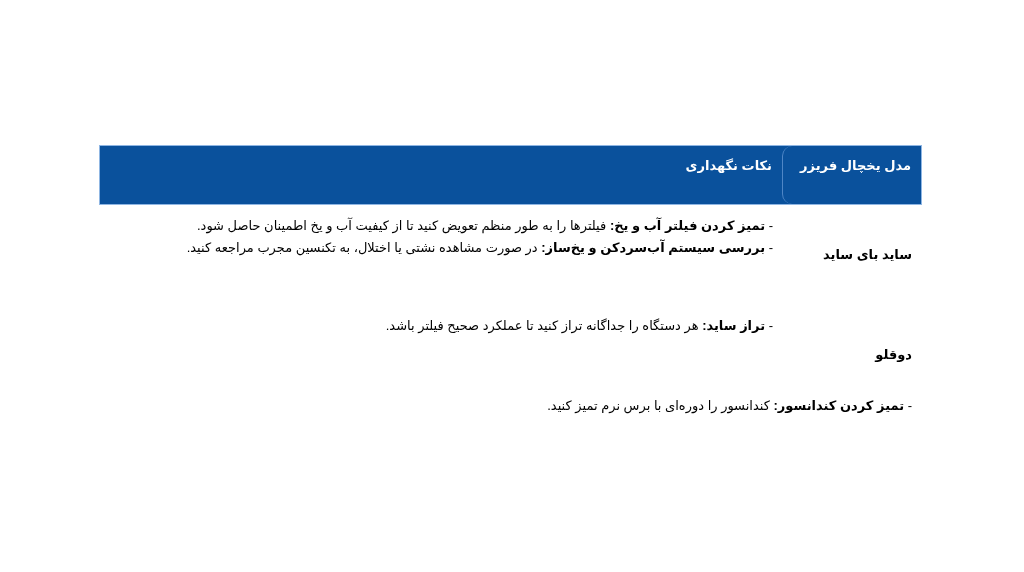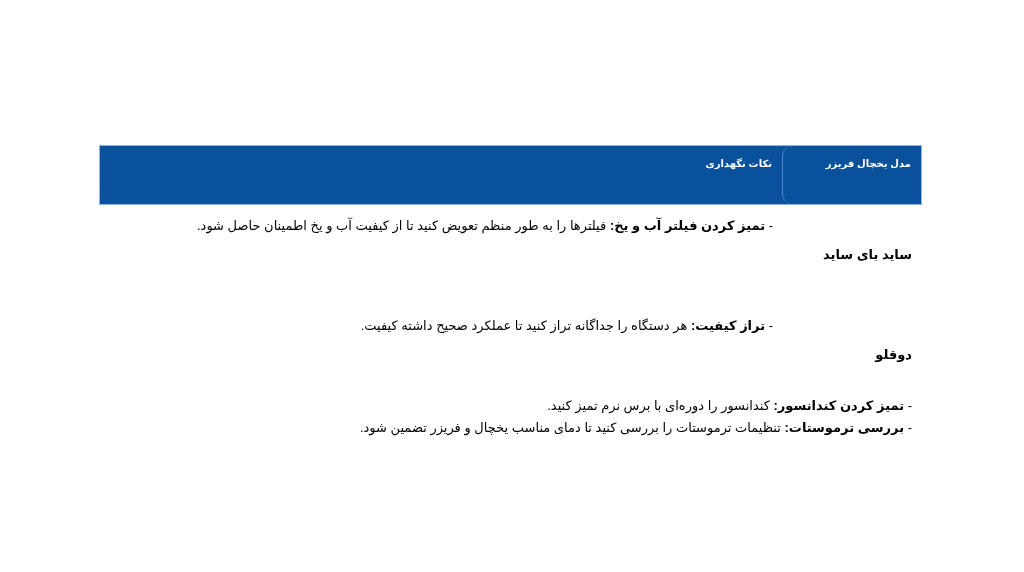--- a/index.html
+++ b/index.html
@@ -38,7 +38,7 @@
   .header-cell {
     color: #ffffff;
     font-weight: bold;
-    font-size: 10px;
+    font-size: 13px;
     padding: 12px 10px 0 16px;
     box-sizing: border-box;
   }

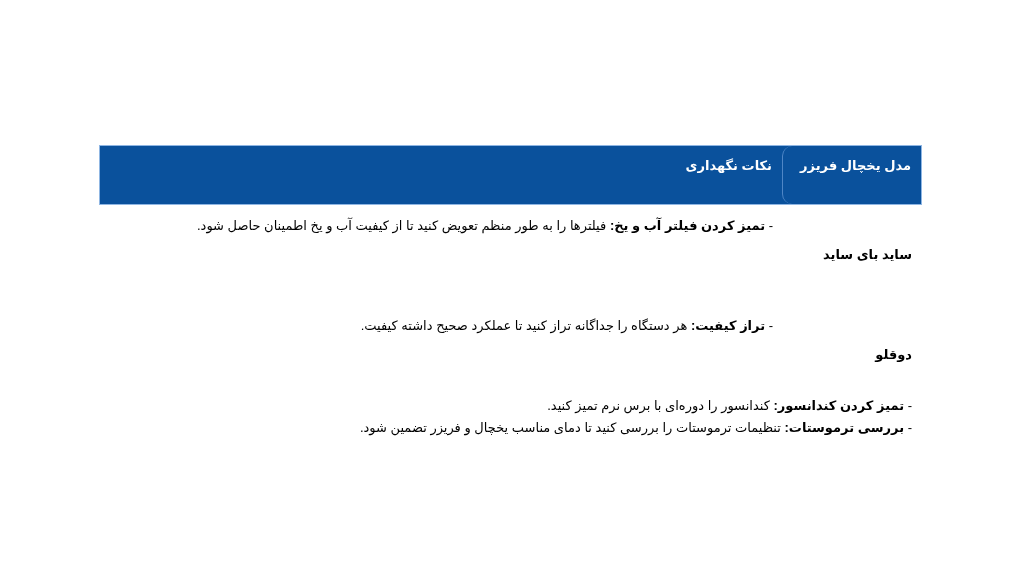--- a/index.html
+++ b/index.html
@@ -95,6 +95,7 @@
       <div class="cell col-model">ساید بای ساید</div>
       <div class="cell col-tips">
         <div class="tip-line"><span>- </span><span class="tip-title">تمیز کردن فیلتر آب و یخ:</span><span> فیلترها را به طور منظم تعویض کنید تا از کیفیت آب و یخ اطمینان حاصل شود.</span></div>
+        <div class="tip-line"><span>- </span><span class="tip-title">بررسی سیستم آب‌سردکن و یخ‌ساز:</span><span> در صورت مشاهده نشتی یا اختلال، به تکنسین مجرب مراجعه کنید.</span></div>
       </div>
     </div>
 

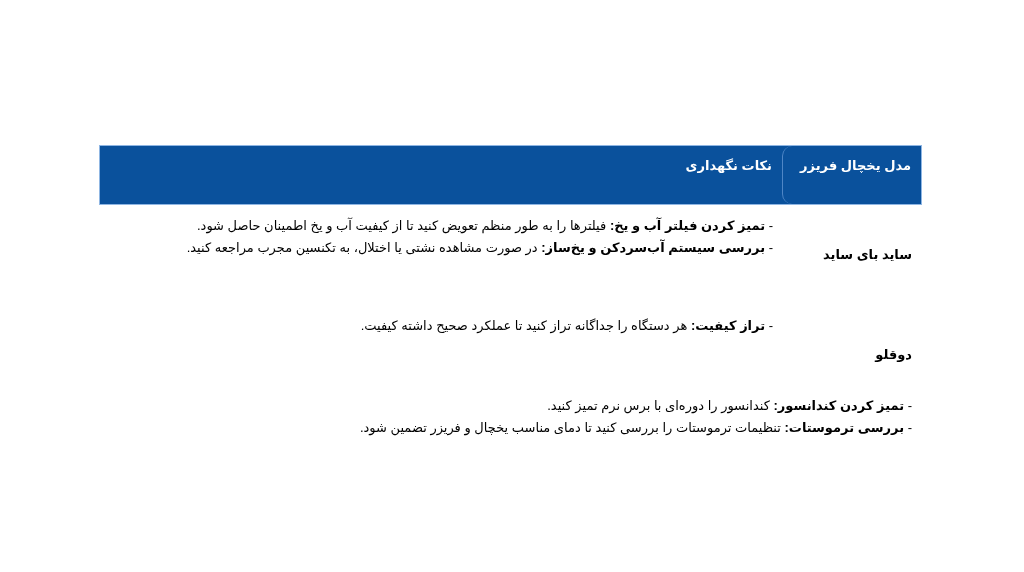--- a/index.html
+++ b/index.html
@@ -102,7 +102,7 @@
     <div class="body-row row-1">
       <div class="cell col-model">دوقلو</div>
       <div class="cell col-tips">
-        <div class="tip-line"><span>- </span><span class="tip-title">تراز کیفیت:</span><span> هر دستگاه را جداگانه تراز کنید تا عملکرد صحیح داشته کیفیت.</span></div>
+        <div class="tip-line"><span>- </span><span class="tip-title">تراز کیفیت:</span><span> هر دستگاه را جداگانه تراز کنید تا عملکرد صحیح فیلتر باشد.</span></div>
       </div>
     </div>
 

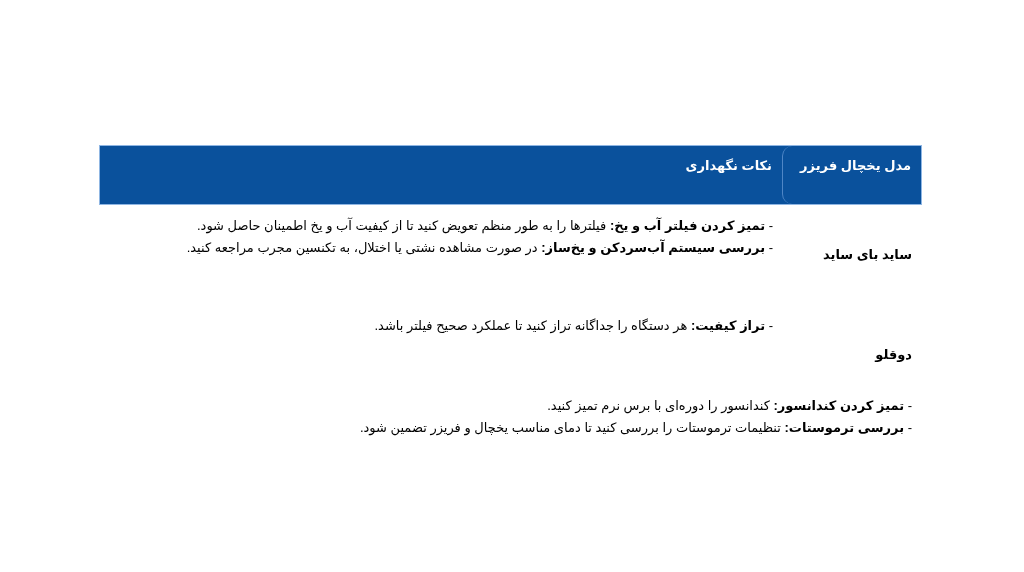--- a/index.html
+++ b/index.html
@@ -102,7 +102,7 @@
     <div class="body-row row-1">
       <div class="cell col-model">دوقلو</div>
       <div class="cell col-tips">
-        <div class="tip-line"><span>- </span><span class="tip-title">تراز کیفیت:</span><span> هر دستگاه را جداگانه تراز کنید تا عملکرد صحیح فیلتر باشد.</span></div>
+        <div class="tip-line"><span>- </span><span class="tip-title">تراز ساید:</span><span> هر دستگاه را جداگانه تراز کنید تا عملکرد صحیح فیلتر باشد.</span></div>
       </div>
     </div>
 

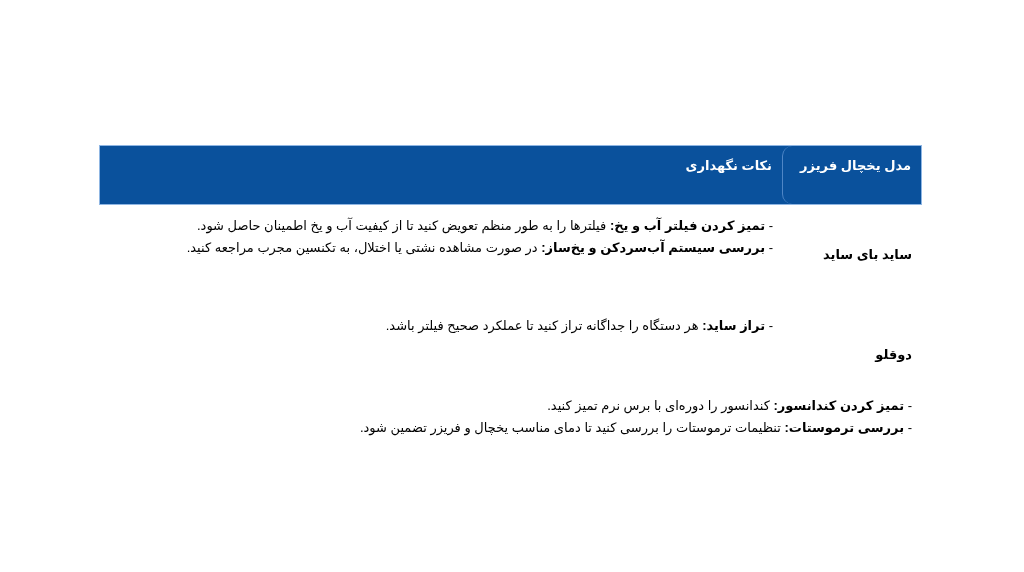--- a/index.html
+++ b/index.html
@@ -109,7 +109,6 @@
     <div class="body-row row-2">
       <div class="cell col-tips">
         <div class="tip-line"><span>- </span><span class="tip-title">تمیز کردن کندانسور:</span><span> کندانسور را دوره‌ای با برس نرم تمیز کنید.</span></div>
-        <div class="tip-line"><span>- </span><span class="tip-title">بررسی ترموستات:</span><span> تنظیمات ترموستات را بررسی کنید تا دمای مناسب یخچال و فریزر تضمین شود.</span></div>
       </div>
     </div>
 

